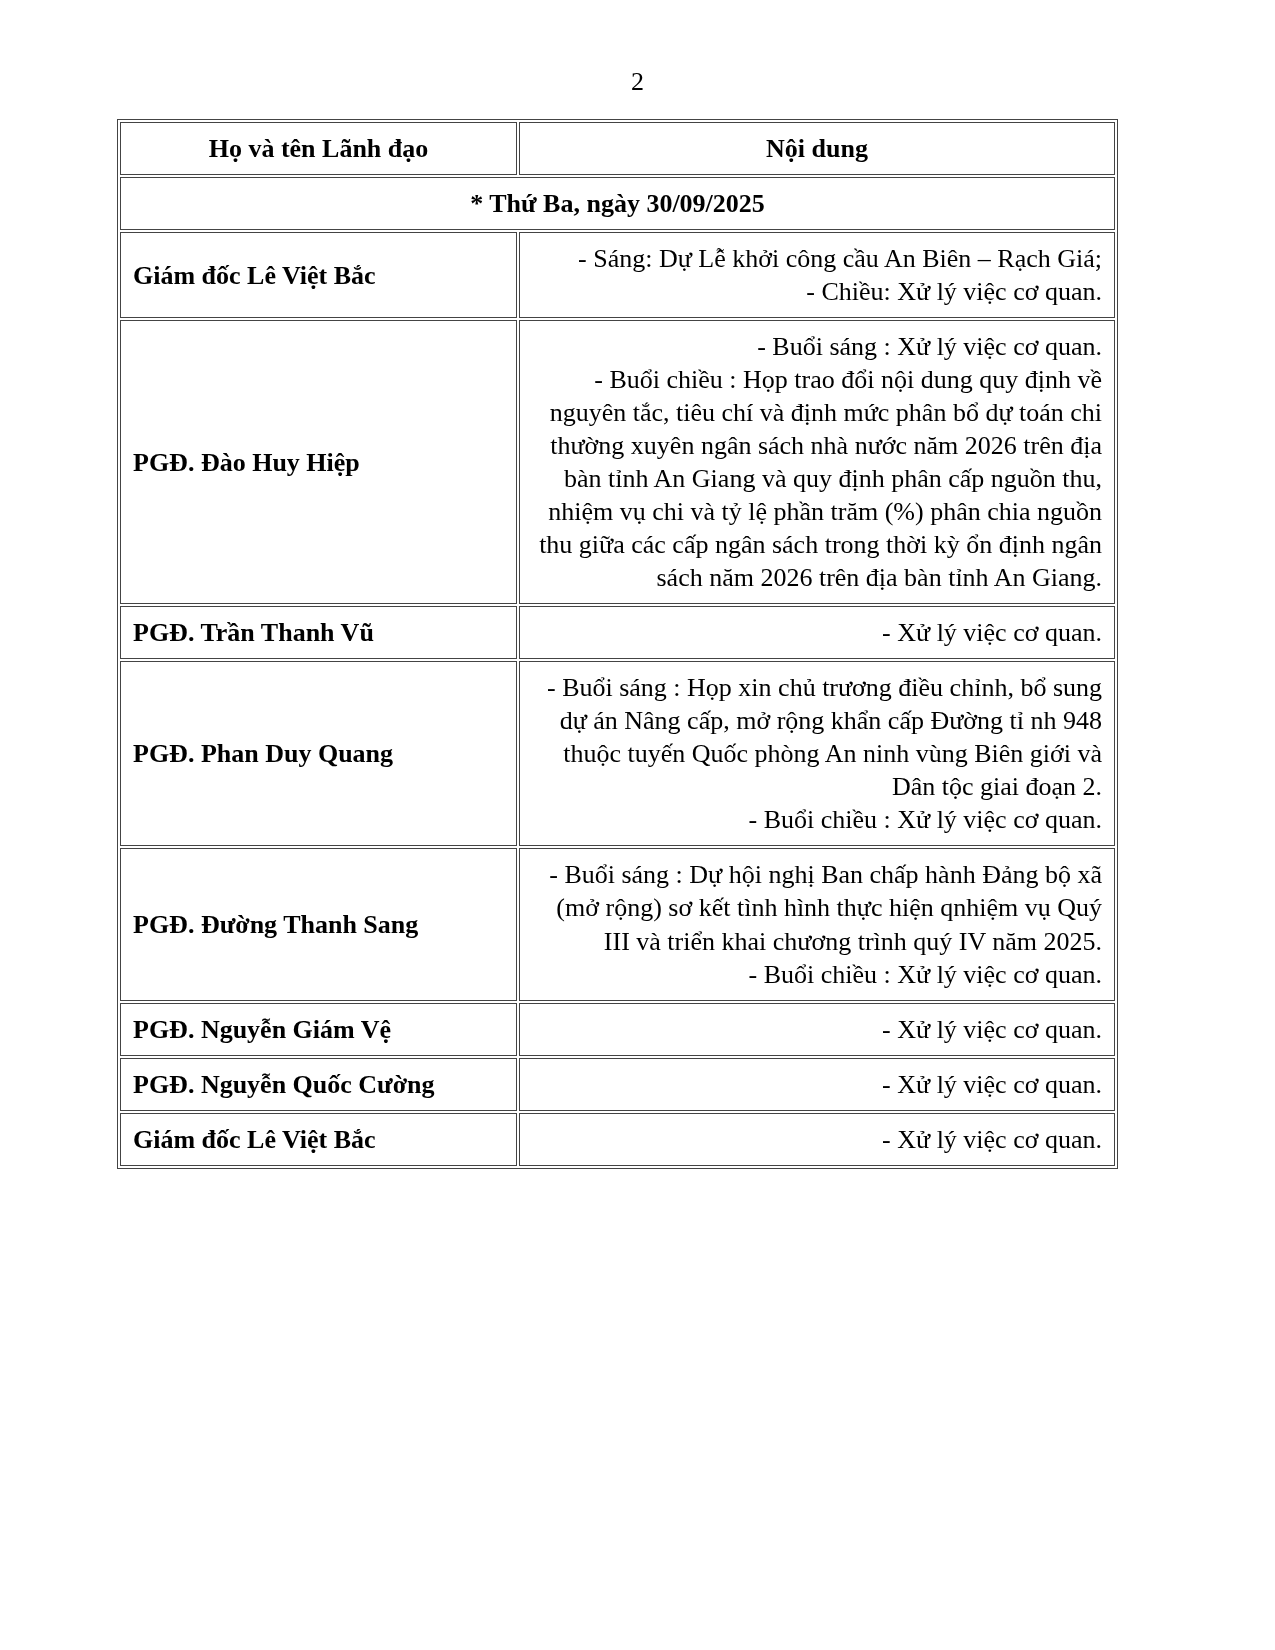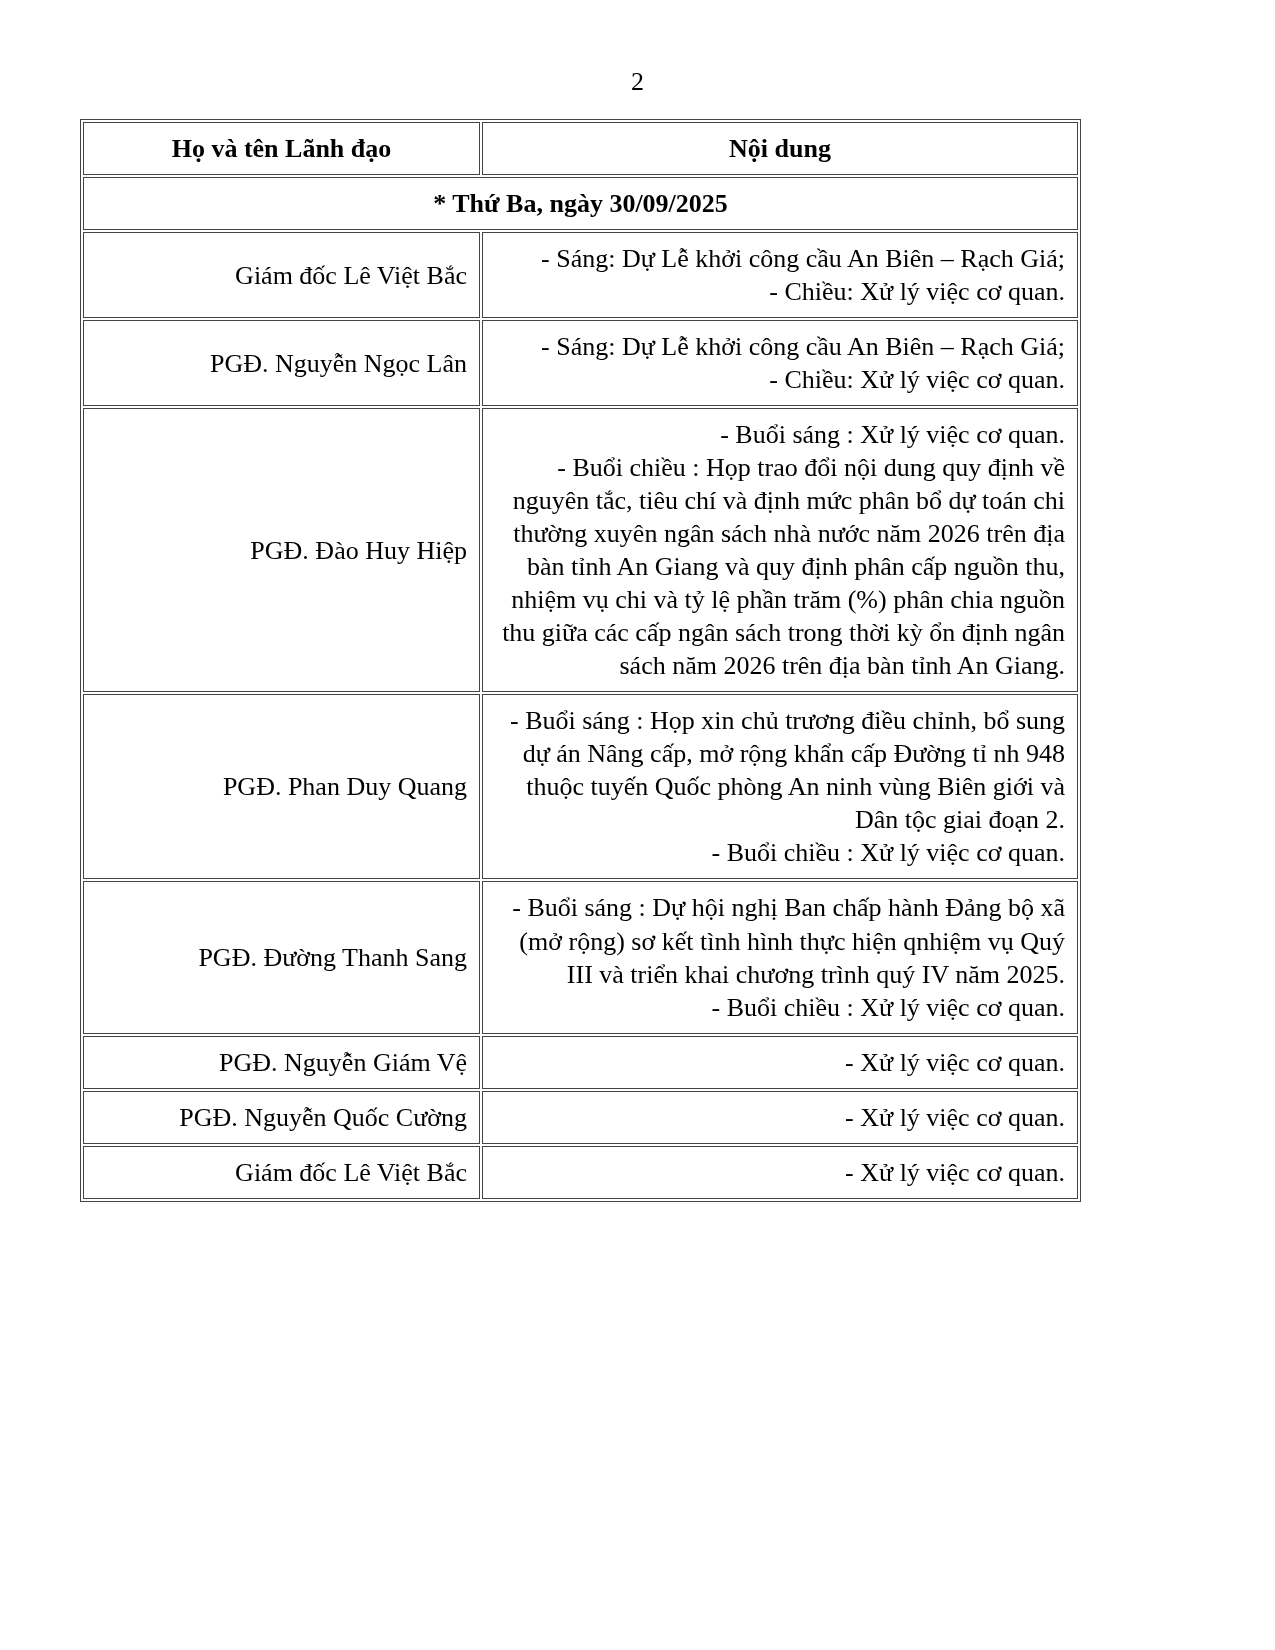--- a/index.html
+++ b/index.html
@@ -24,7 +24,7 @@
   }
   table.schedule {
     margin-top: 22px;
-    margin-left: 80px;
+    margin-left: 117px;
     width: 999px;
     table-layout: fixed;
     border-collapse: separate;

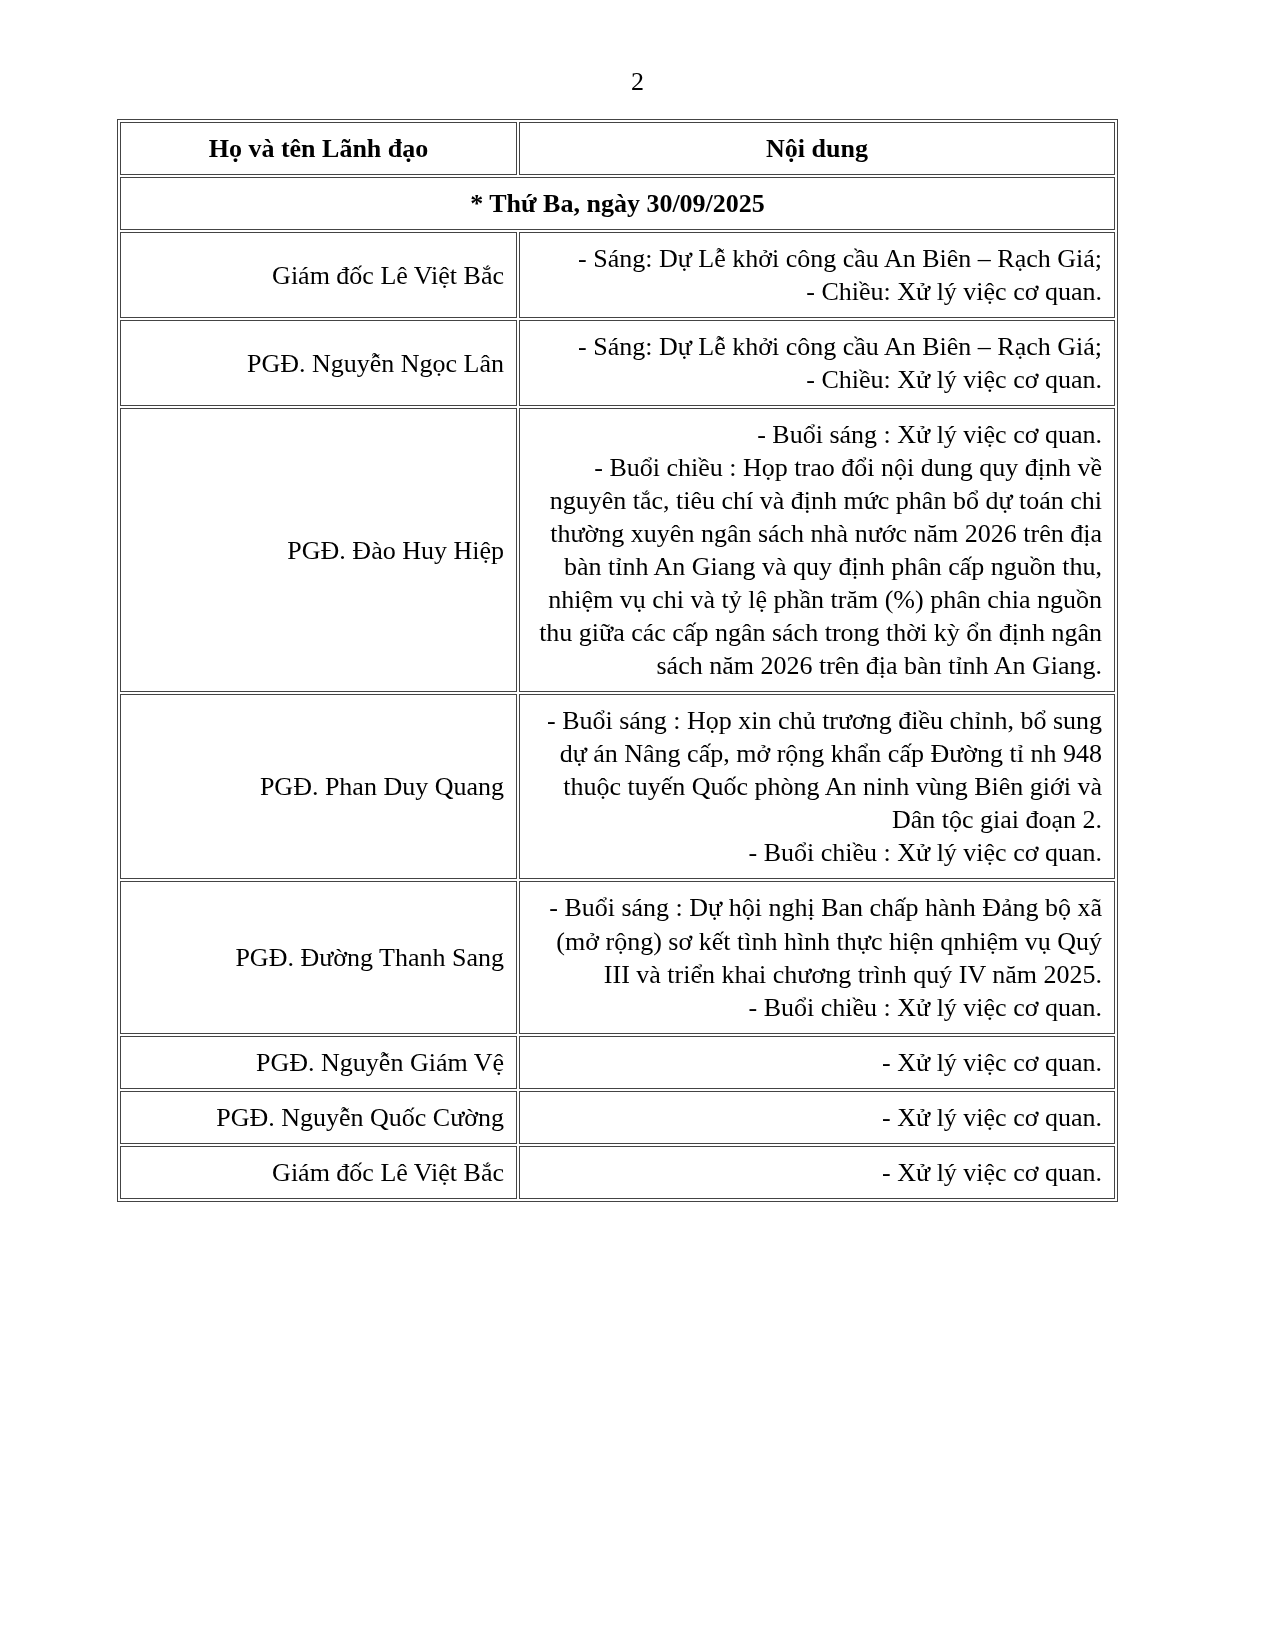--- a/index.html
+++ b/index.html
@@ -52,8 +52,8 @@
     padding-bottom: 10px;
   }
   td.name-cell {
-    font-weight: normal;
-    text-align: right;
+    font-weight: bold;
+    text-align: left;
     padding-left: 13px;
   }
   td.content-cell {

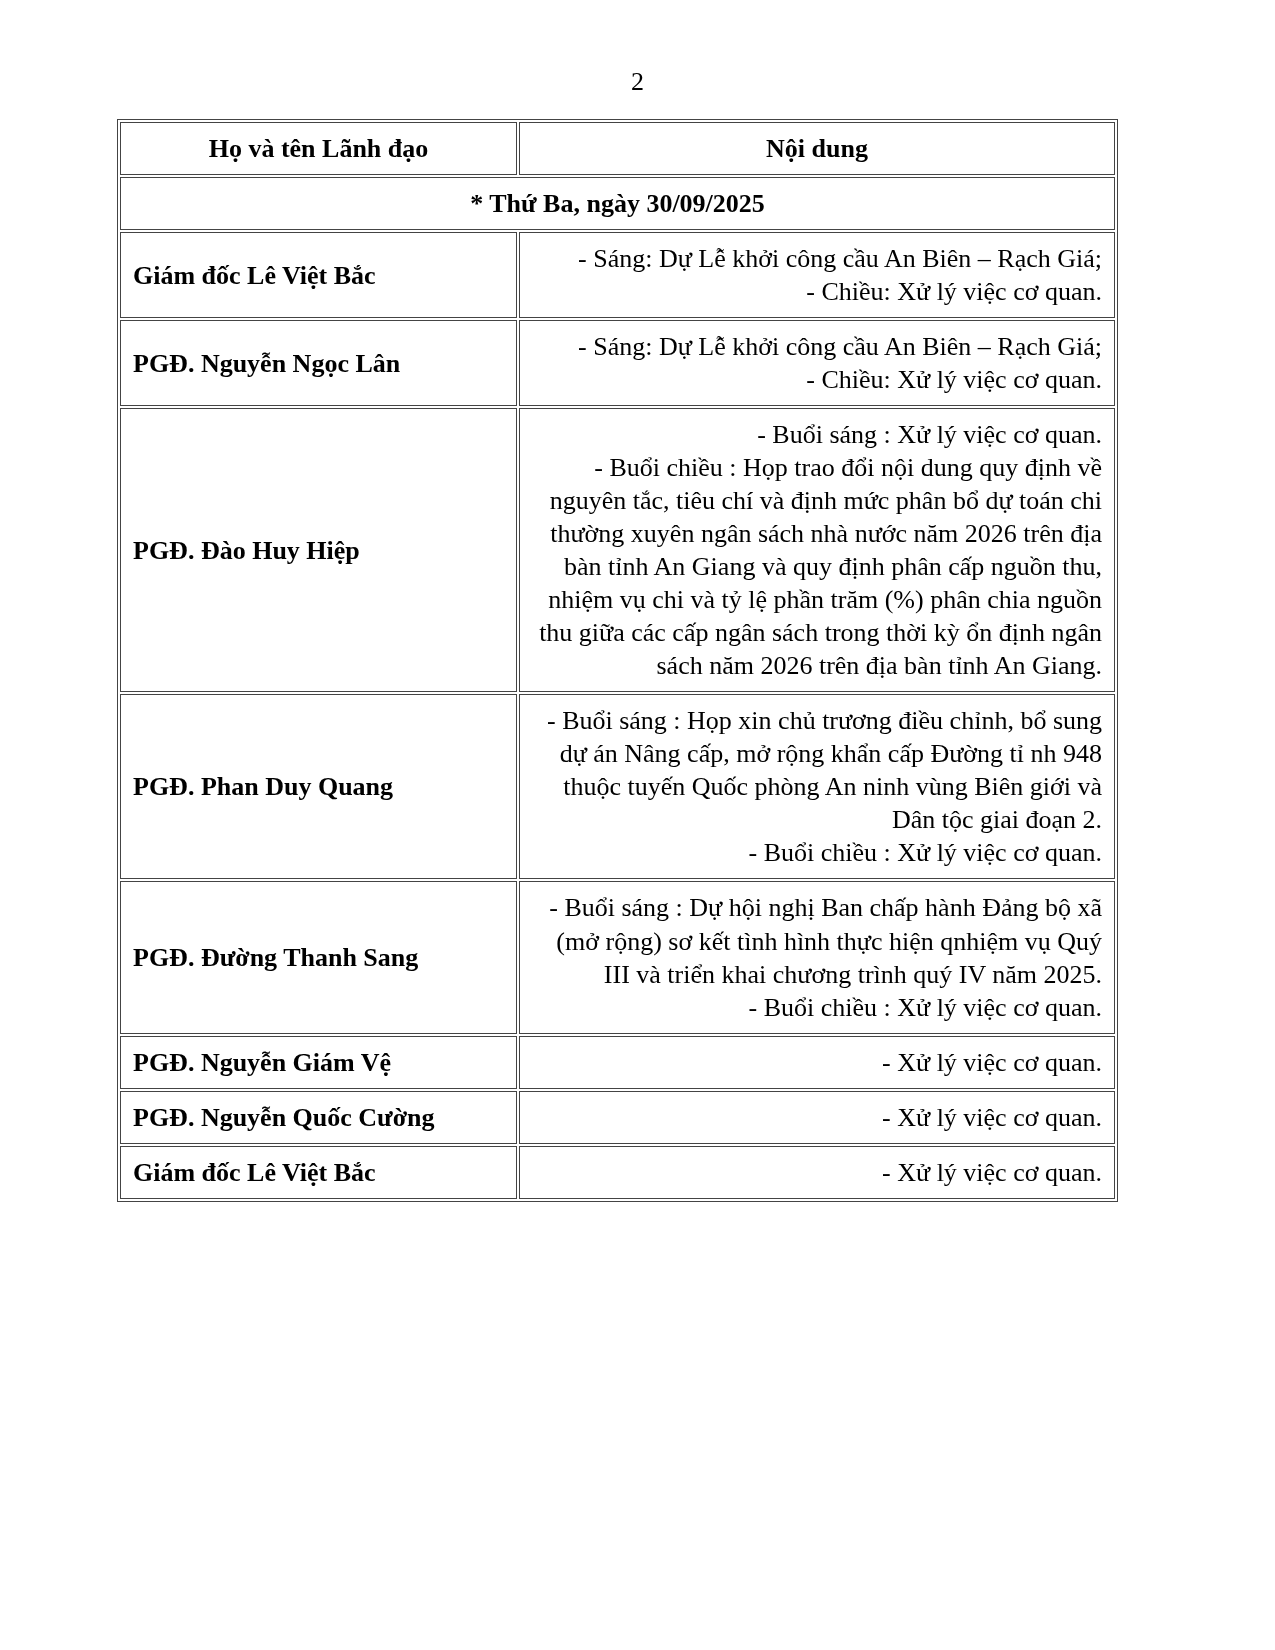--- a/index.html
+++ b/index.html
@@ -92,13 +92,6 @@
           </td>
         </tr>
         <tr>
-          <td class="name-cell">PGĐ. Nguyễn Ngọc Lân</td>
-          <td class="content-cell">
-            <div class="content-line">- Sáng: Dự Lễ khởi công cầu An Biên – Rạch Giá;</div>
-            <div class="content-line">- Chiều: Xử lý việc cơ quan.</div>
-          </td>
-        </tr>
-        <tr>
           <td class="name-cell">PGĐ. Đào Huy Hiệp</td>
           <td class="content-cell">
             <div class="content-line">- Buổi sáng : Xử lý việc cơ quan.</div>

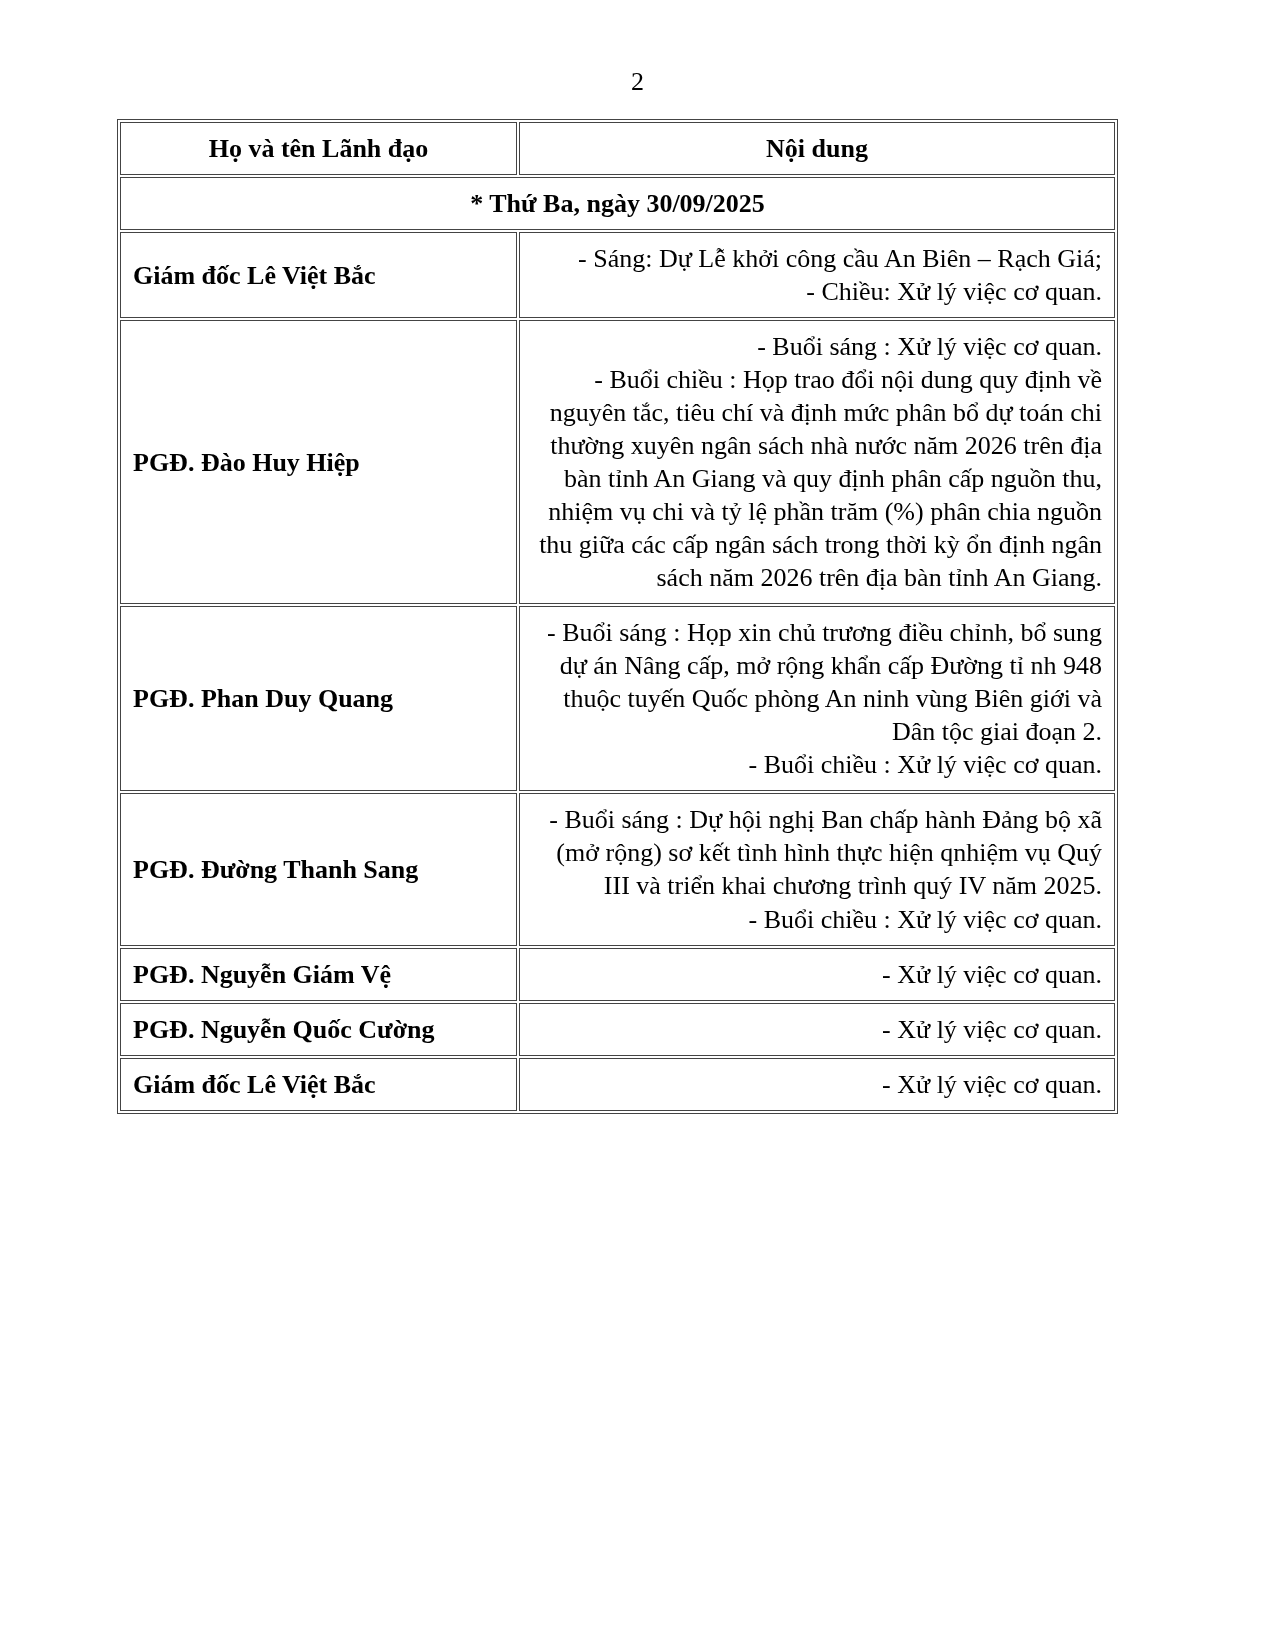--- a/index.html
+++ b/index.html
@@ -99,6 +99,12 @@
           </td>
         </tr>
         <tr>
+          <td class="name-cell">PGĐ. Trần Thanh Vũ</td>
+          <td class="content-cell">
+            <div class="content-line">- Xử lý việc cơ quan.</div>
+          </td>
+        </tr>
+        <tr>
           <td class="name-cell">PGĐ. Phan Duy Quang</td>
           <td class="content-cell">
             <div class="content-line">- Buổi sáng : Họp xin chủ trương điều chỉnh, bổ sung dự án Nâng cấp, mở rộng khẩn cấp Đường tỉ nh 948 thuộc tuyến Quốc phòng An ninh vùng Biên giới và Dân tộc giai đoạn 2.</div>

